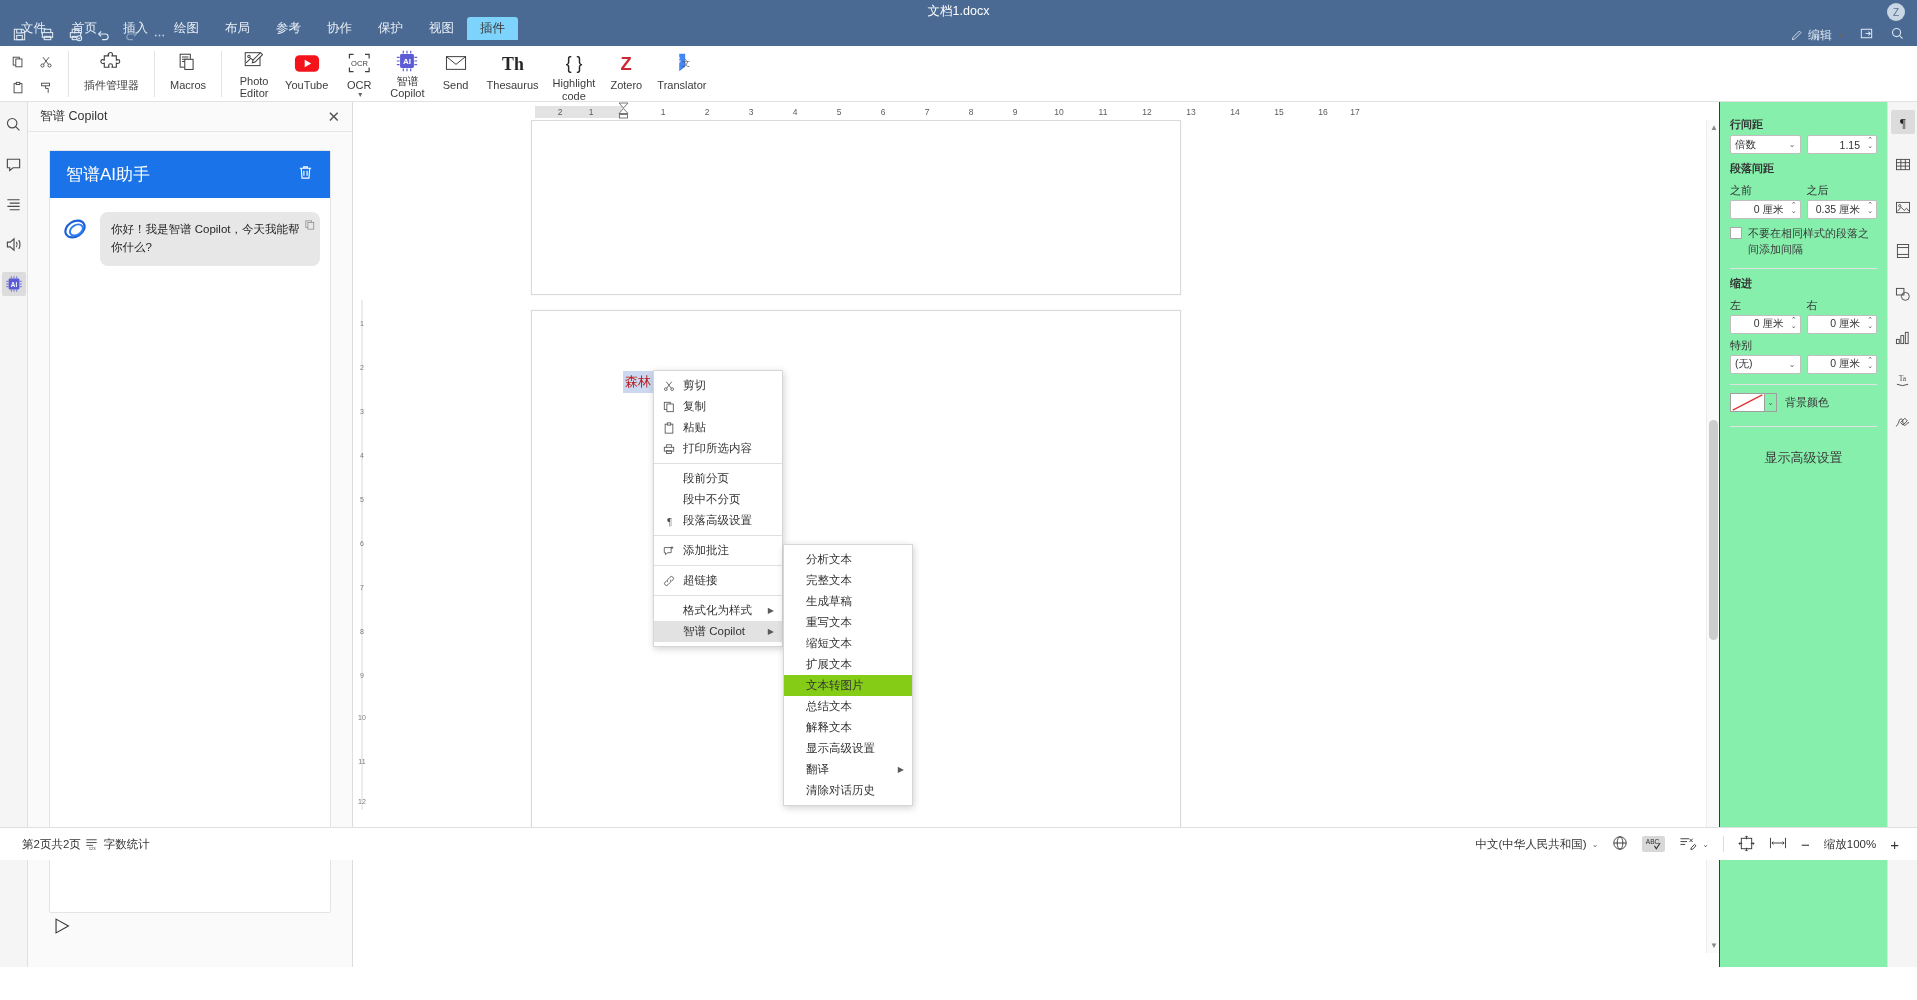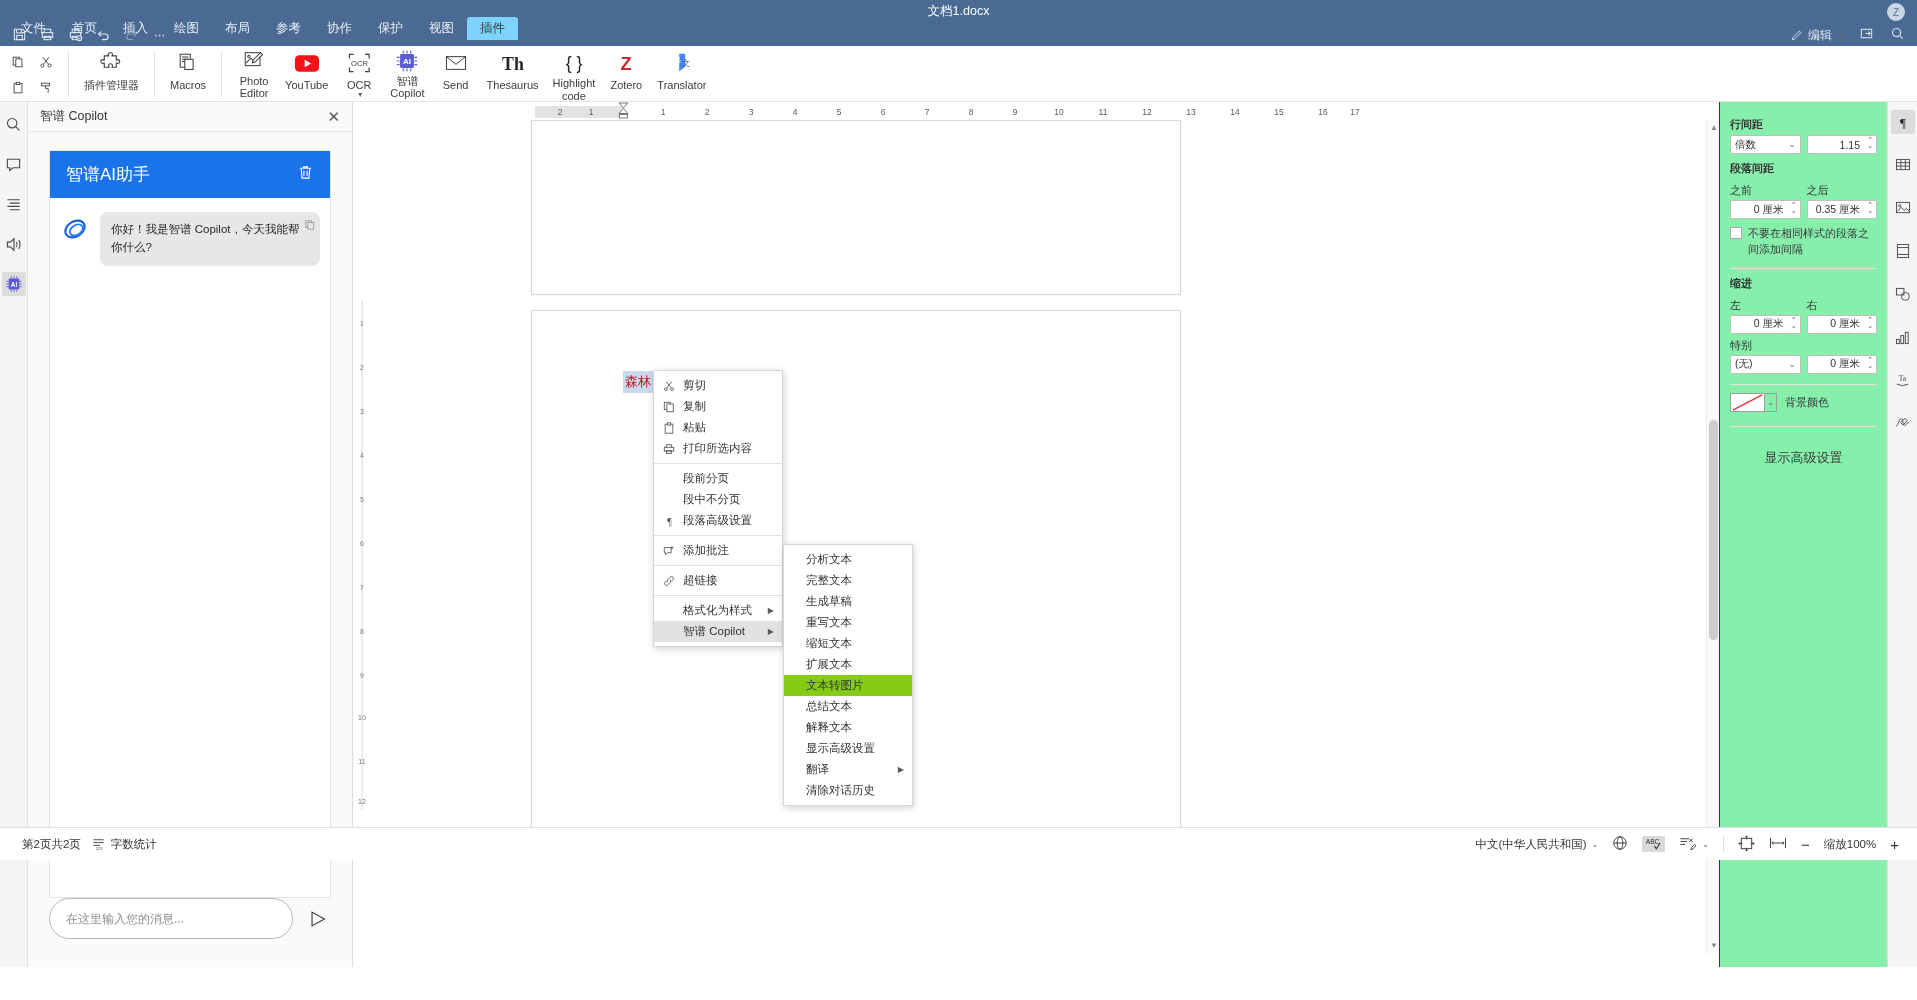--- a/index.html
+++ b/index.html
@@ -251,7 +251,7 @@
     background: #ffffff; border-top: 1px solid #e0e0e0;
     display: flex; align-items: center; font-size: 11.5px; color: #333;
   }
-  .st-left { display: flex; align-items: center; gap: 10px; padding-left: 22px; }
+  .st-left { display: flex; align-items: center; gap: 3px; padding-left: 22px; }
   .st-right { margin-left: auto; display: flex; align-items: center; gap: 14px; padding-right: 18px; }
   .st-item { display: flex; align-items: center; gap: 5px; }
   .abc-badge { background: #d8d8d8; padding: 0 2px; border-radius: 2px; display:flex; align-items:center;}

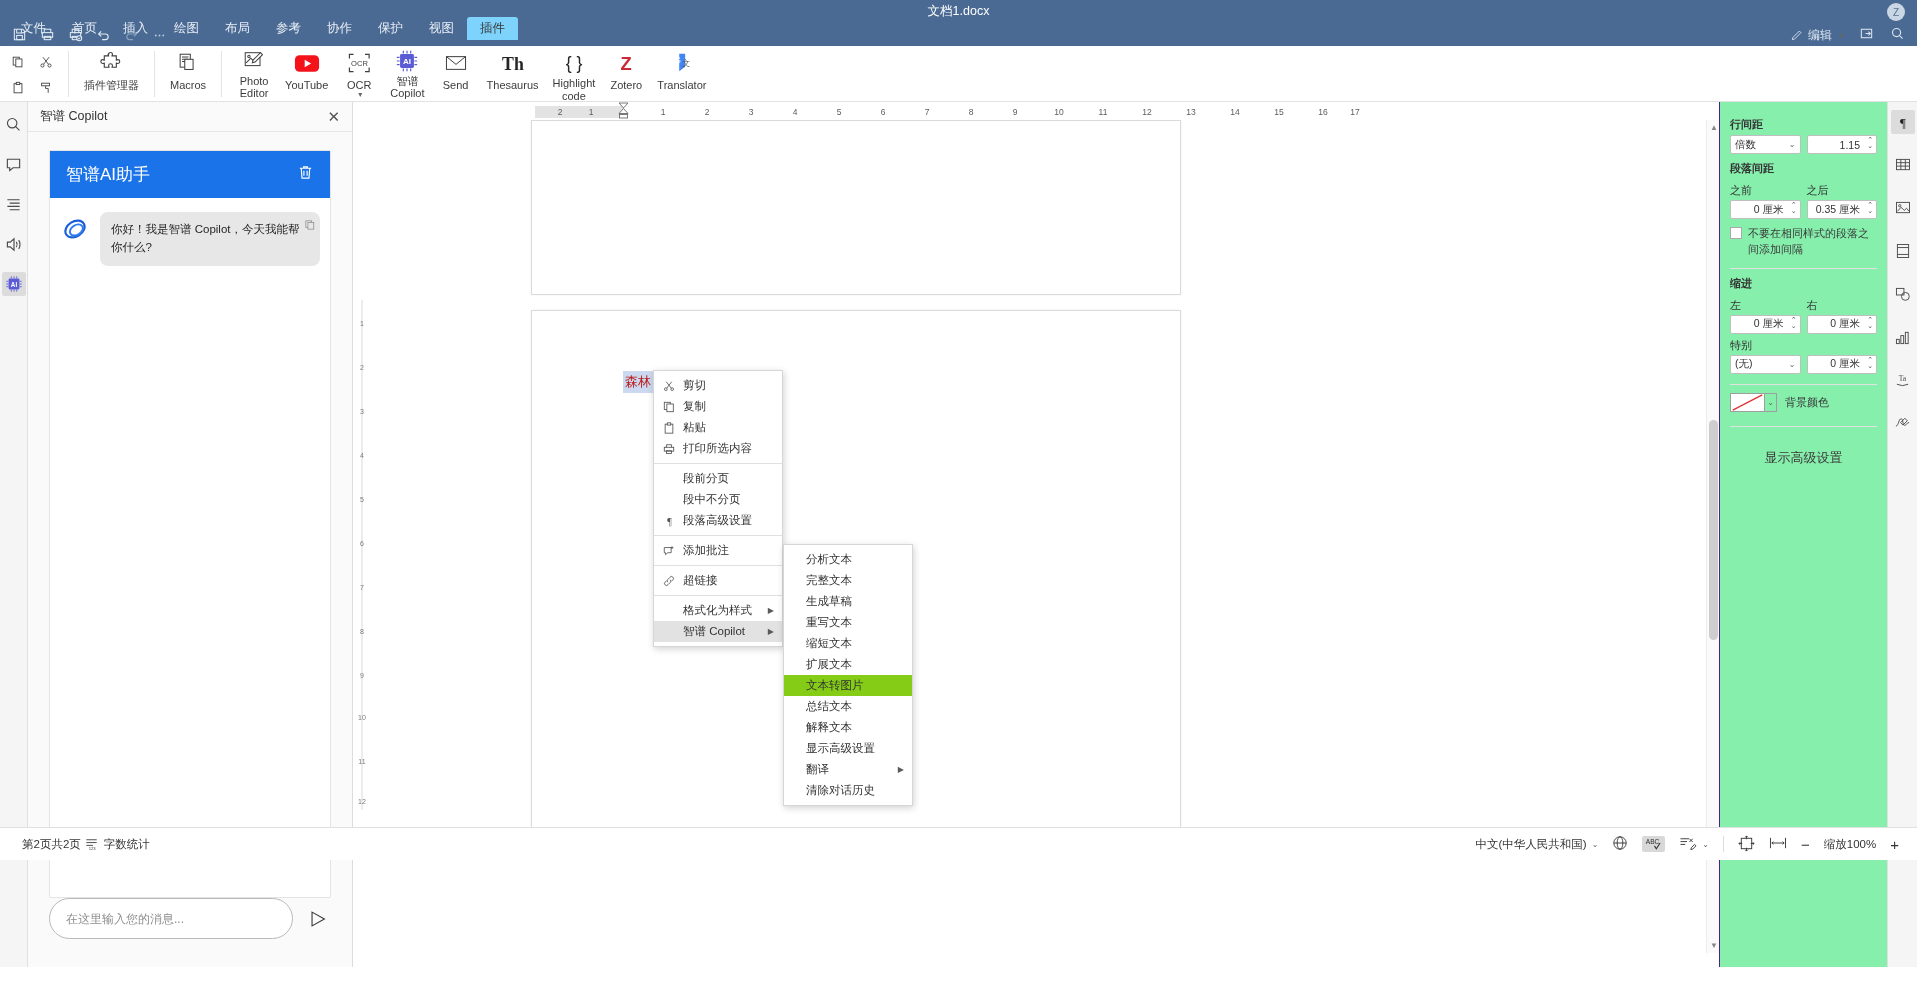--- a/index.html
+++ b/index.html
@@ -576,7 +576,6 @@
       </div>
     </div>
     <div class="chat-foot">
-      <input class="chat-input" value="" placeholder="在这里输入您的消息..." style="">
       <span class="send-btn">
         <svg width="22" height="22" viewBox="0 0 24 24" fill="none" stroke="#333" stroke-width="1.2">
             <path d="M5.5 4.5L19 12 5.5 19.5z"></path>

